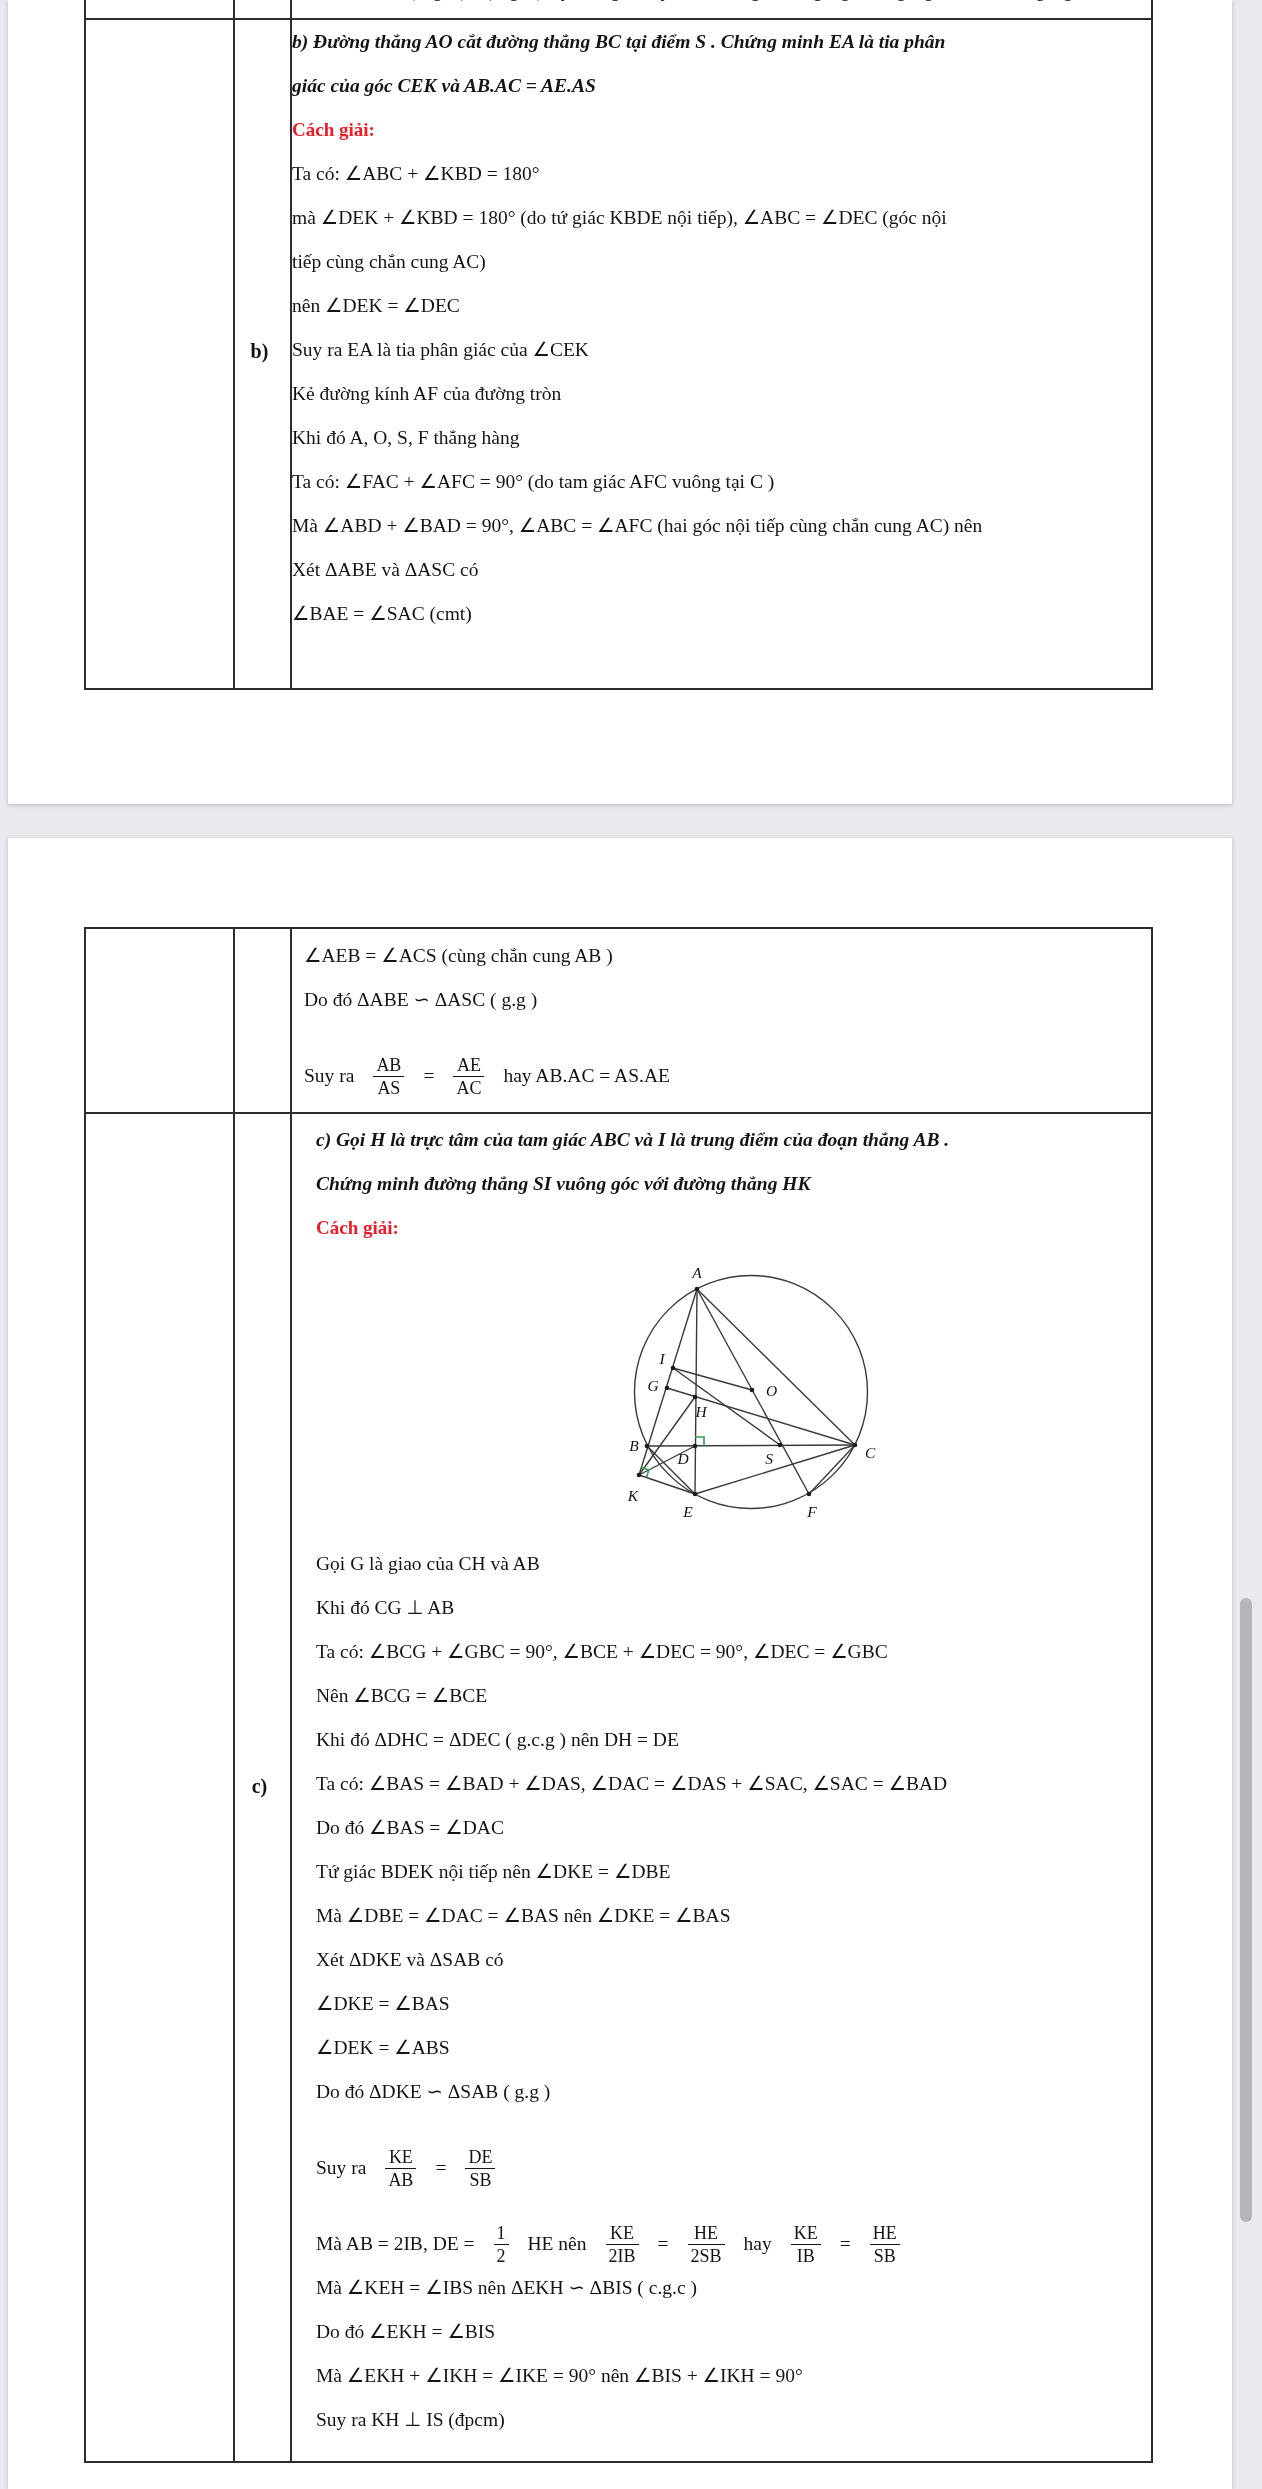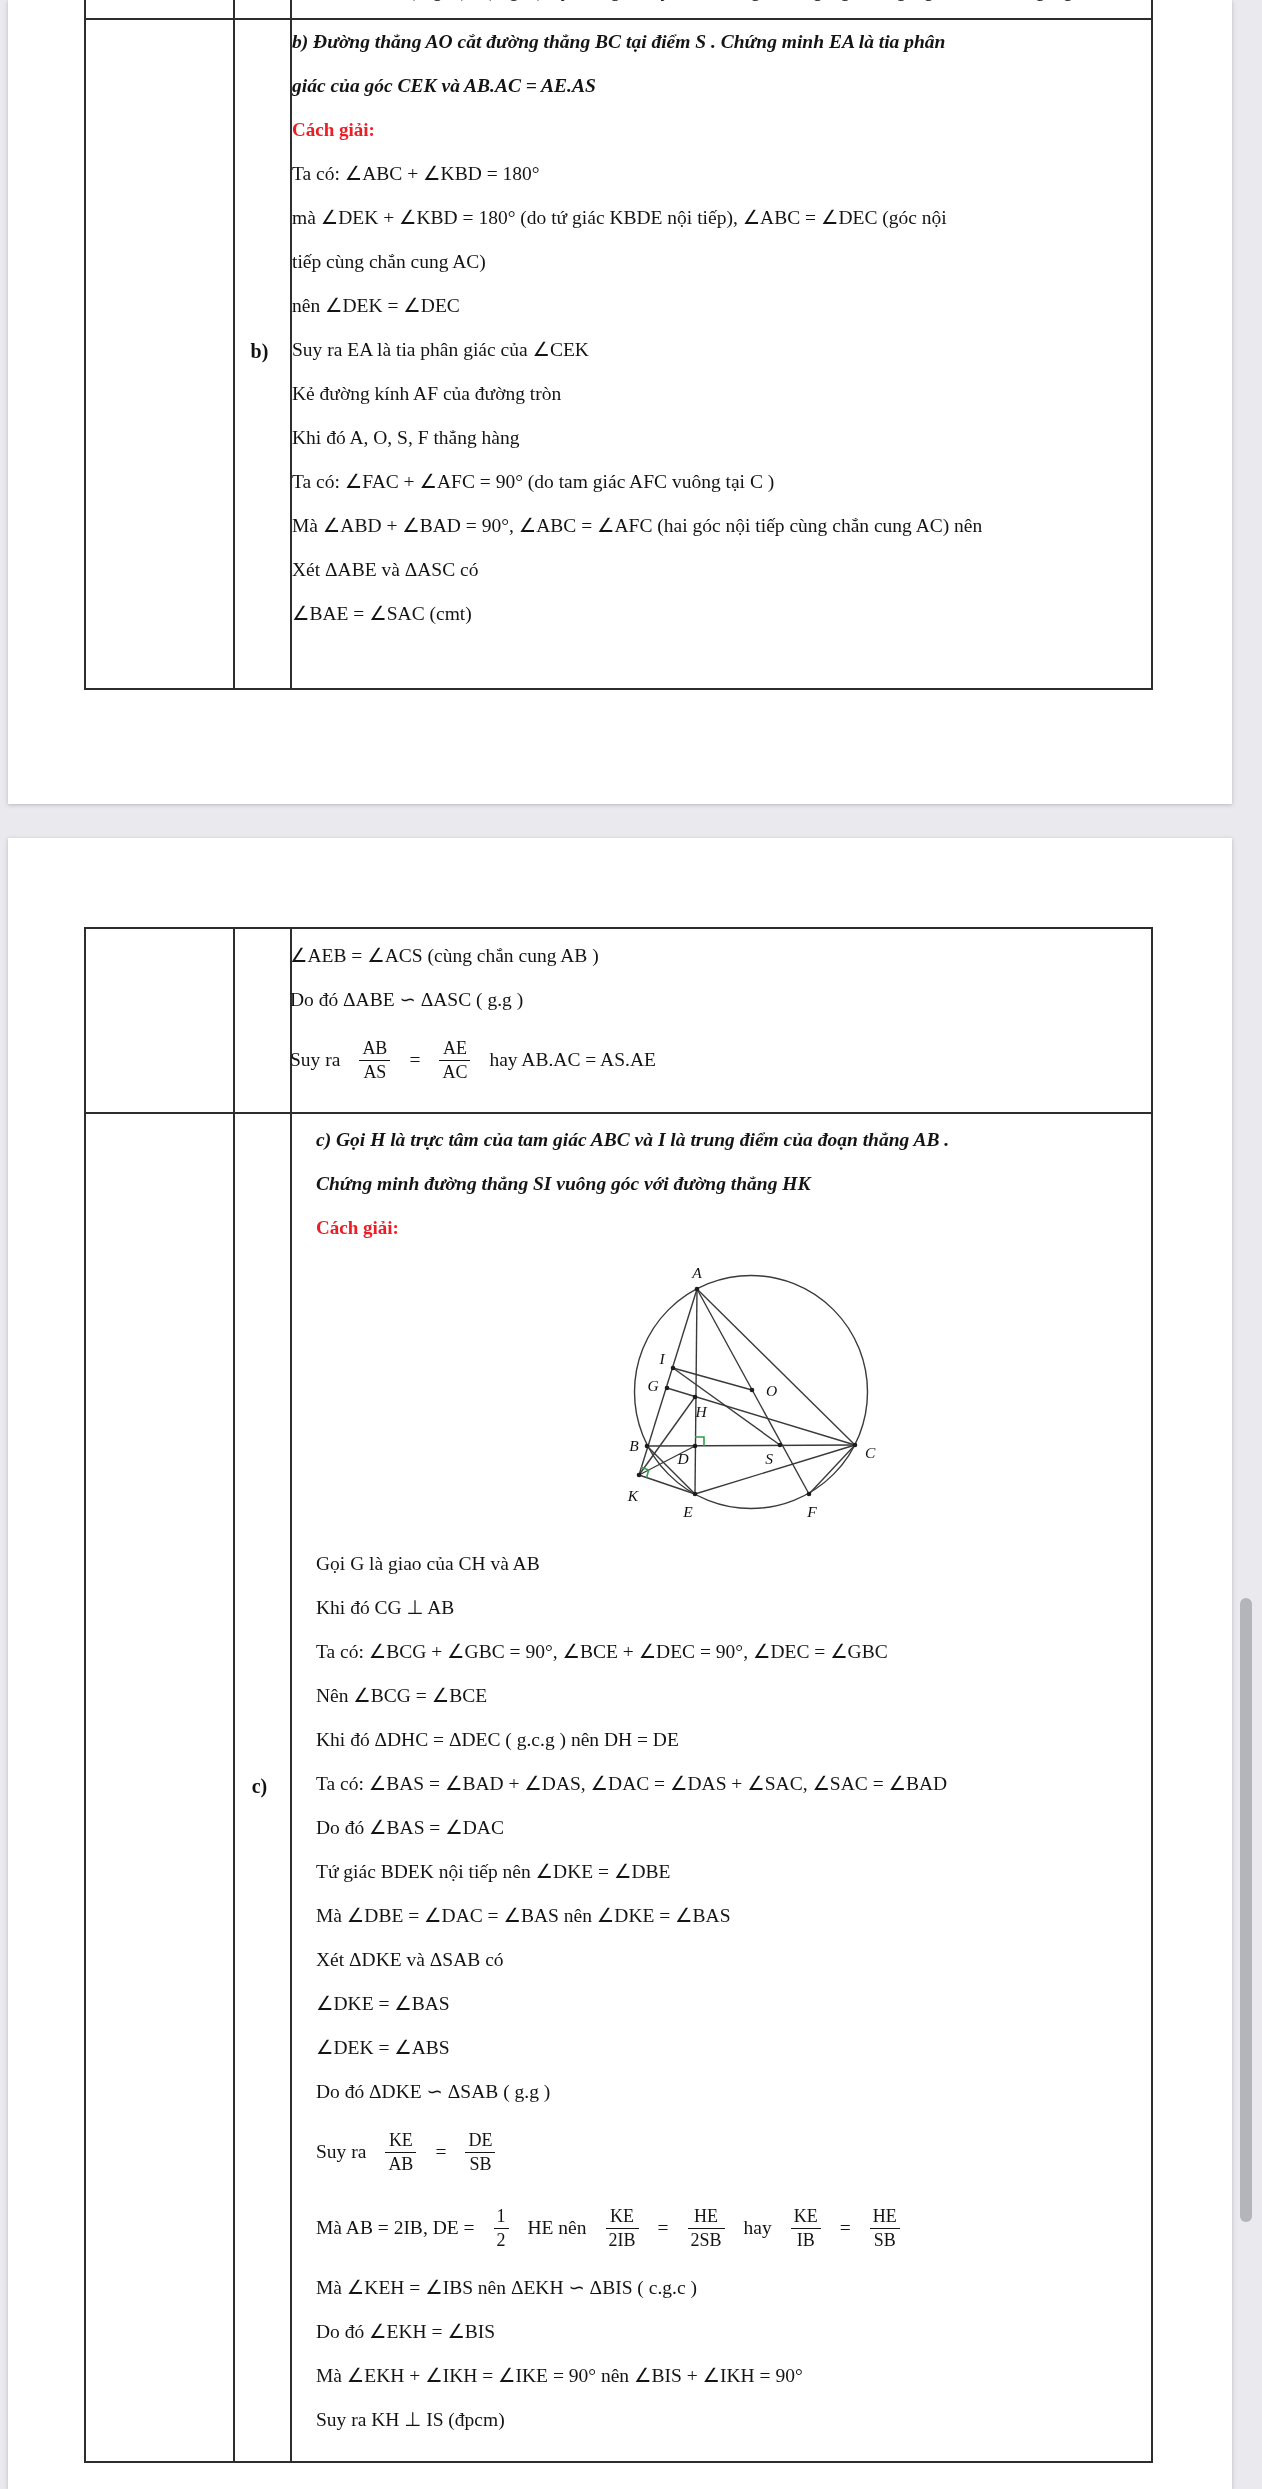--- a/index.html
+++ b/index.html
@@ -69,7 +69,7 @@
     <div class="vline" style="left:147px"></div>
     <div class="vline" style="left:204px"></div>
     <div class="hline" style="top:183px"></div>
-    <div class="content" id="p2-row1" style="left:192px;top:5px;padding-left:12px">
+    <div class="content" id="p2-row1" style="left:206px;top:5px;padding-left:12px">
         <div class="line"><span>∠AEB = ∠ACS  (cùng chắn cung  AB )</span></div>
         <div class="line"><span>Do đó  ΔABE ∽ ΔASC ( g.g )</span></div>
         <div class="line tall">

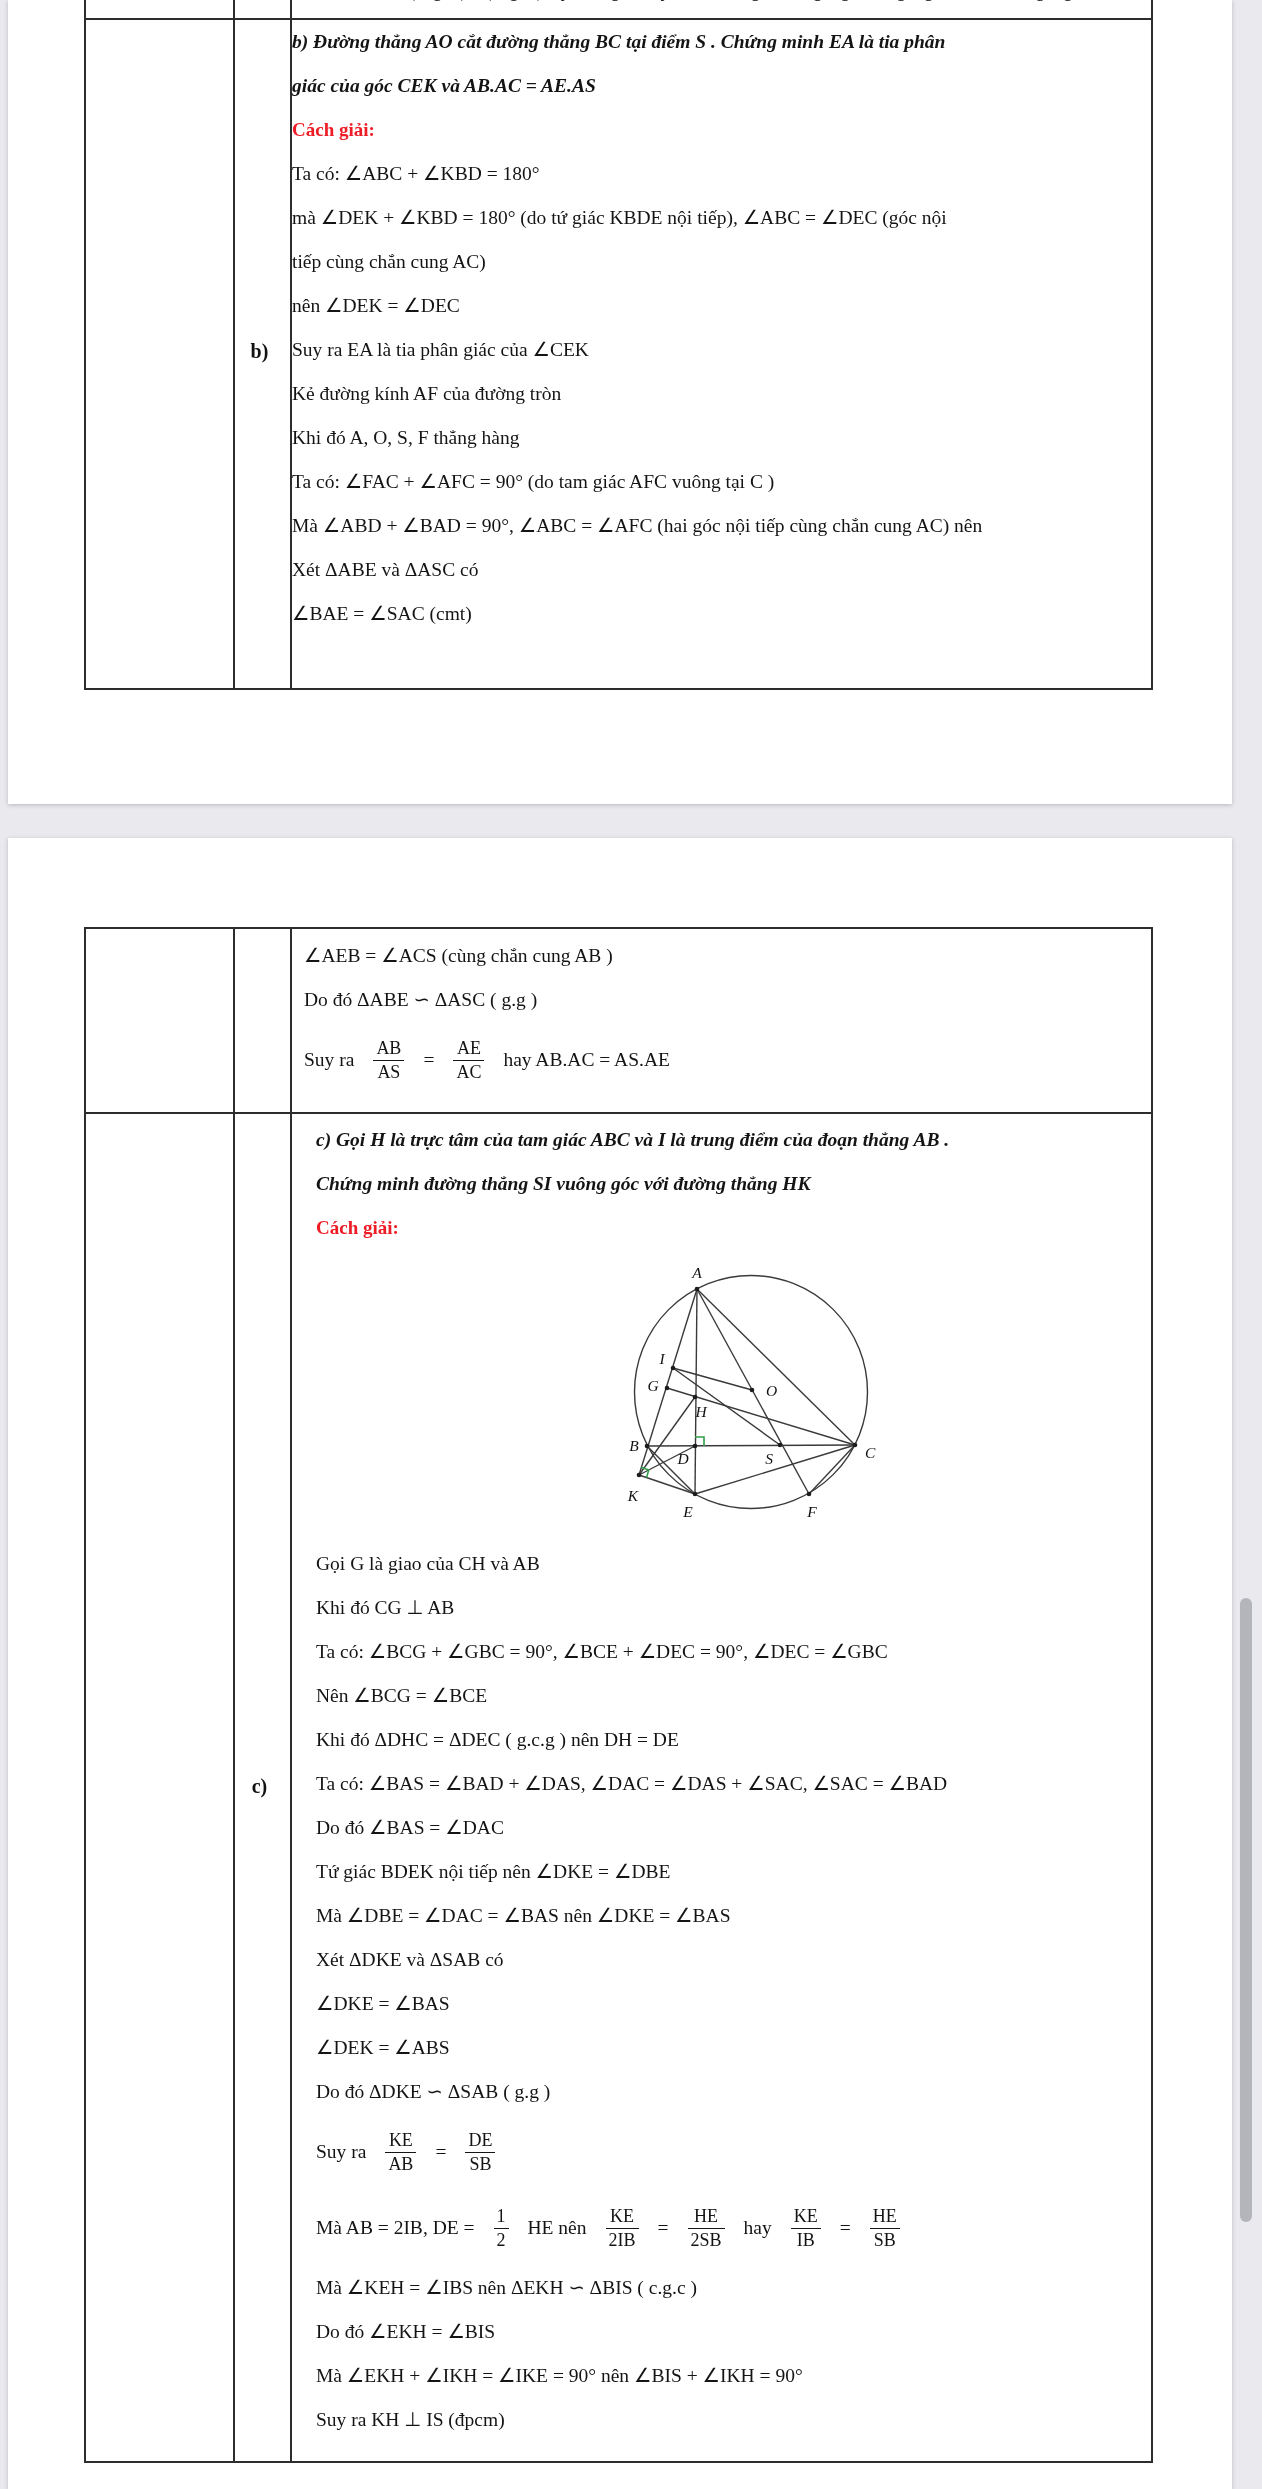--- a/index.html
+++ b/index.html
@@ -20,7 +20,7 @@
   .line{height:44px;line-height:44px;font-size:19.5px;color:#141414;white-space:nowrap;}
   .line.bi{font-weight:bold;font-style:italic;}
   .line.red{color:#ee1c25;font-weight:bold;font-size:19px;}
-  .line.tall{height:76px;display:flex;align-items:center;}
+  .line.tall{height:76px;display:flex;align-items:flex-end;}
   .frac{display:inline-flex;flex-direction:column;text-align:center;
     vertical-align:middle;margin:0 19px;line-height:1.12;font-size:18px;}
   .frac .num{border-bottom:1.4px solid #141414;padding:0 3px 1px 3px;display:block;}

